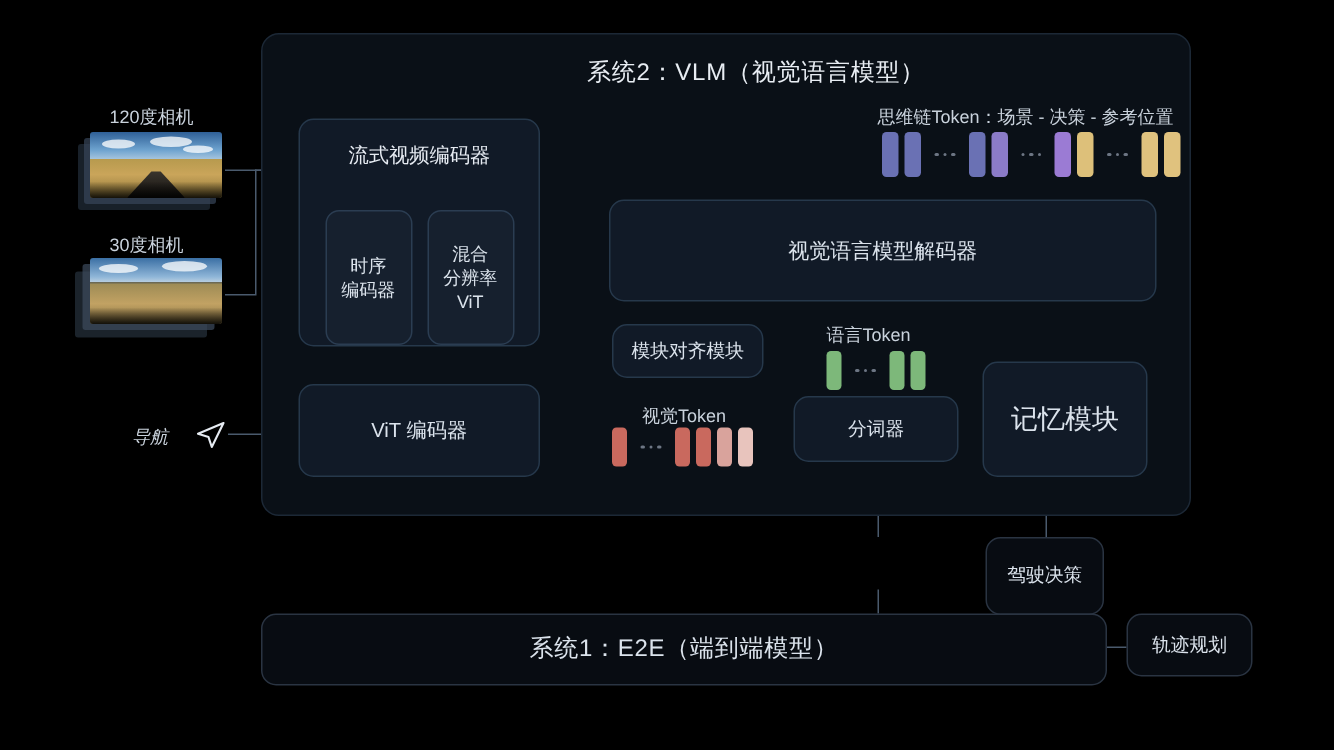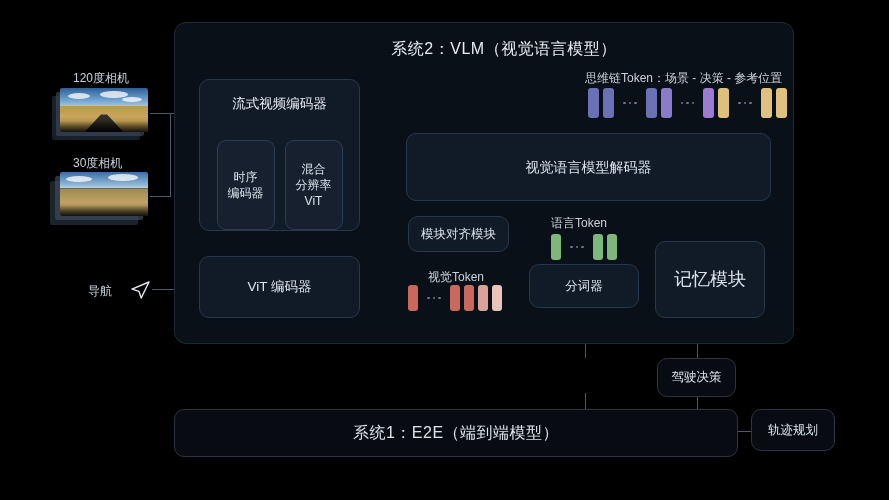--- a/index.html
+++ b/index.html
@@ -71,7 +71,7 @@
   .lbl-langtok{left:551px;top:215px;}
   .lbl-cam120{left:73px;top:70px;}
   .lbl-cam30{left:73px;top:155px;}
-  .lbl-nav{left:88px;top:283px;}
+  .lbl-nav{left:88px;top:283px;font-style:italic;}
 
   
   .tokrow{display:flex;align-items:center;gap:4px;}

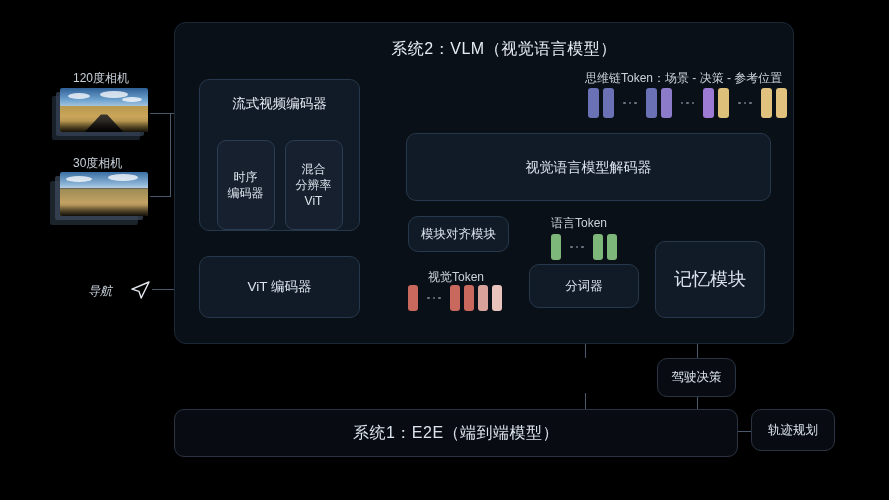--- a/index.html
+++ b/index.html
@@ -56,7 +56,7 @@
   .memory{left:655px;top:241px;width:110px;height:77px;font-size:18px;}
 
   .prompt-lib{left:530px;top:358px;width:111px;height:35px;font-size:12px;}
-  .drive-dec{left:657px;top:358px;width:79px;height:39px;font-size:12.5px;}
+  .drive-dec{left:657px;top:358px;width:79px;height:52px;font-size:12.5px;font-family:Liberation Mono, monospace;}
 
   .panel-e2e{
     left:174px;top:409px;width:564px;height:48px;

